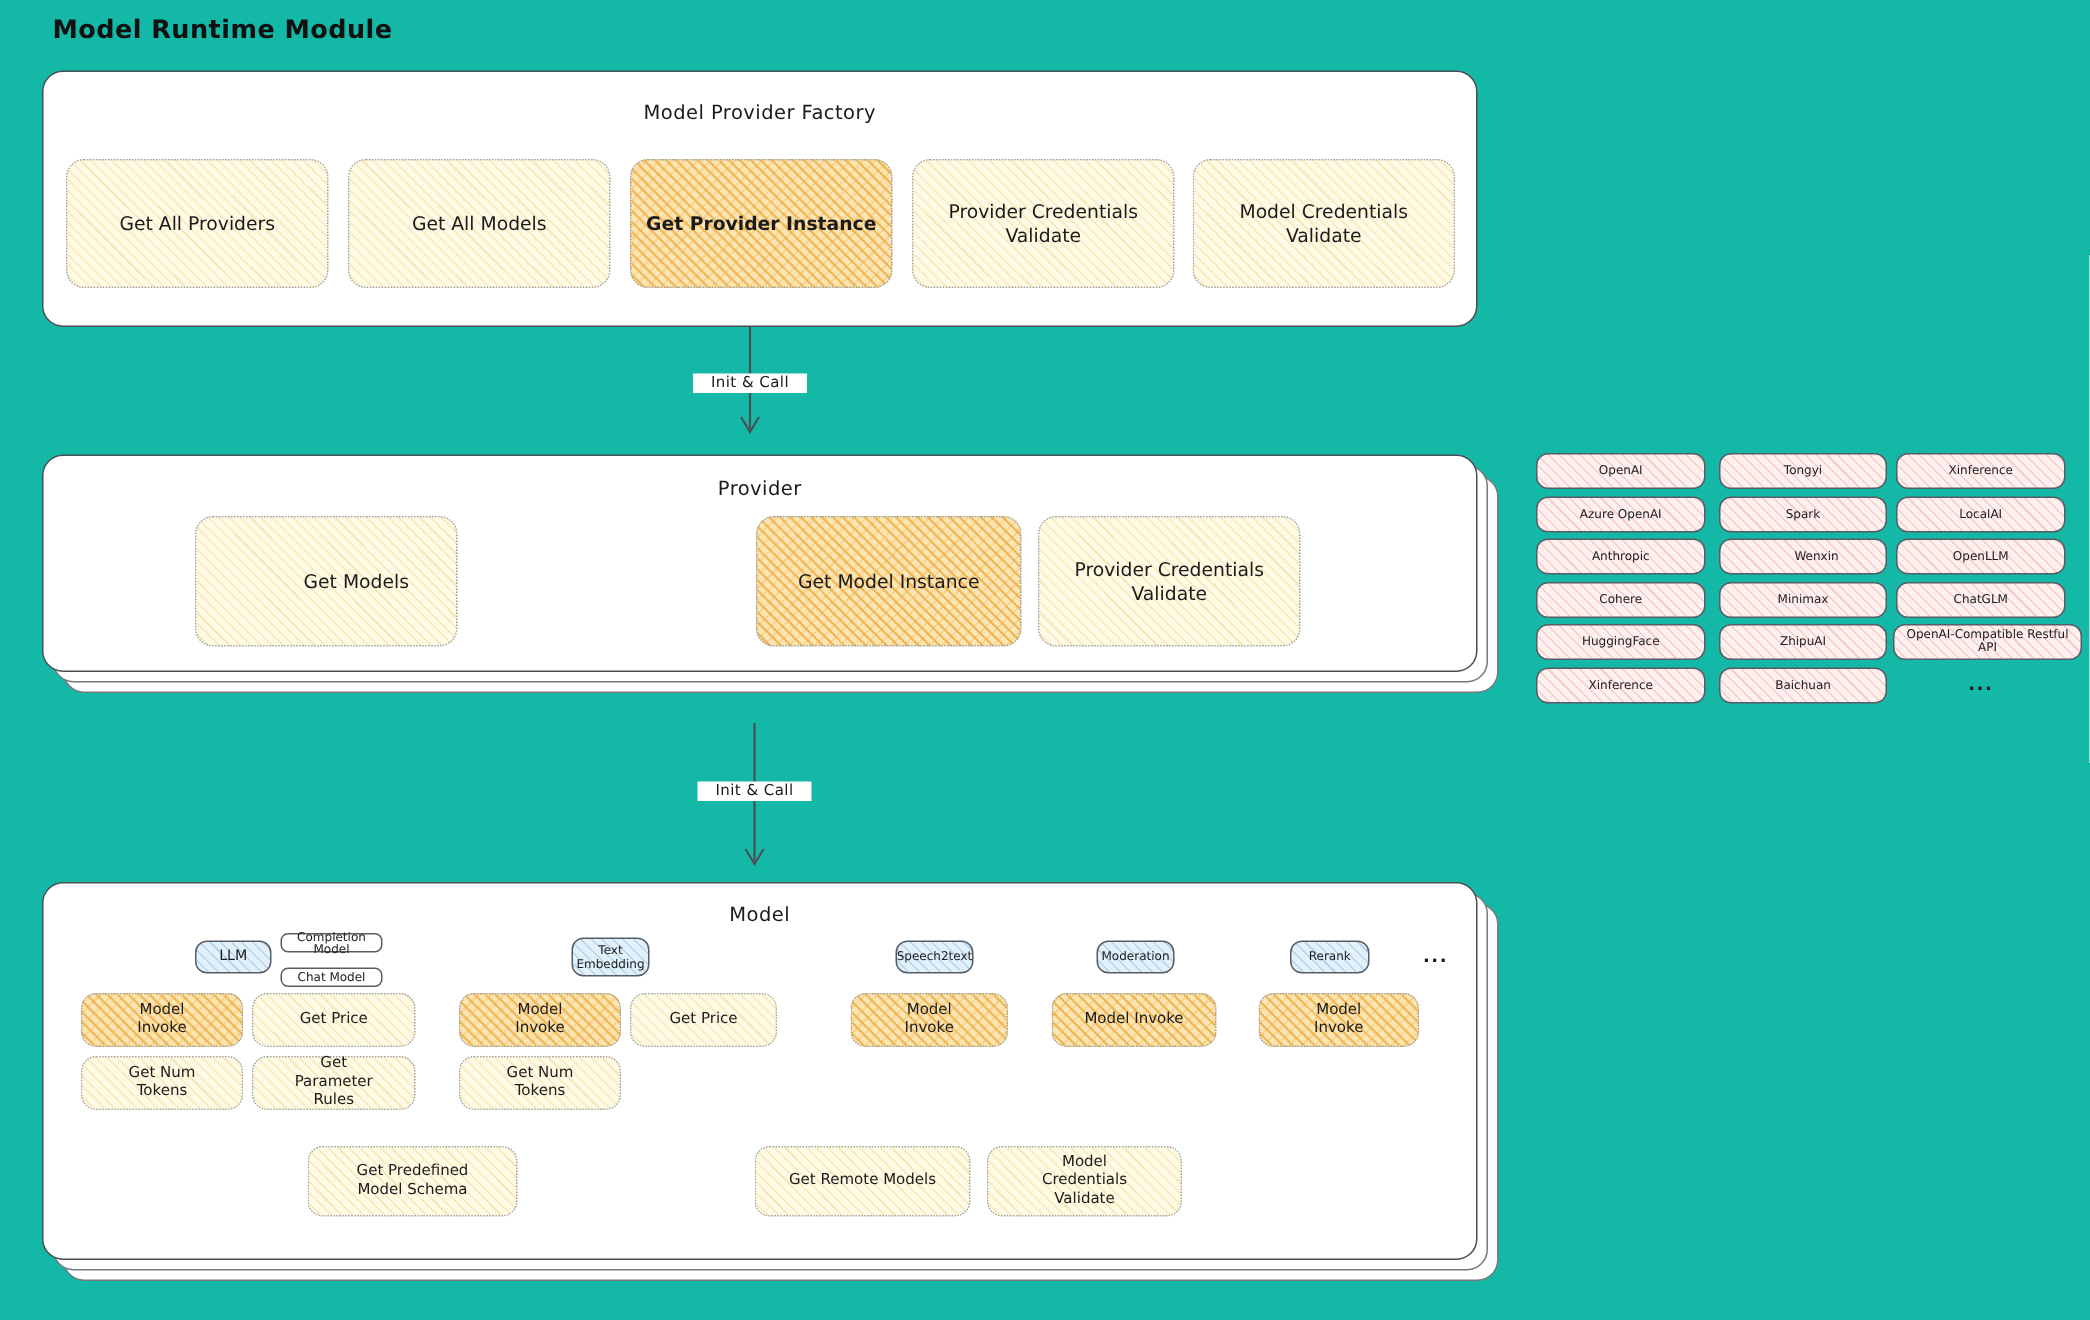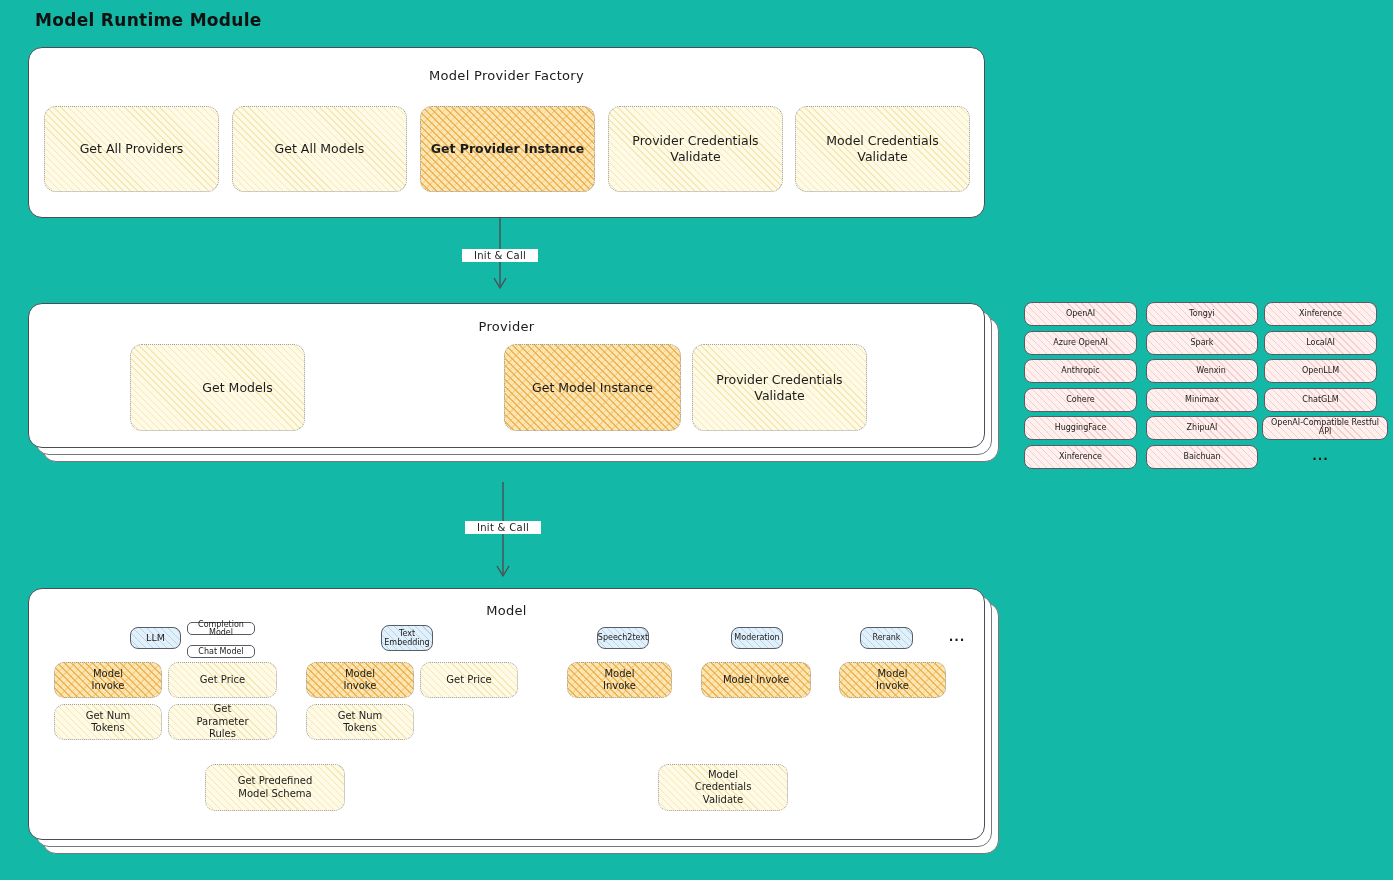--- a/index.html
+++ b/index.html
@@ -153,6 +153,7 @@
   <div class="abs ybox small" style="left:306px;top:704px;width:108px;height:36px;">Get Num Tokens</div>
 
   <div class="abs ybox small" style="left:205px;top:764px;width:140px;height:47px;">Get Predefined Model Schema</div>
+  <div class="abs ybox small" style="left:503px;top:764px;width:144px;height:47px;">Get Remote Models</div>
   <div class="abs ybox small" style="left:658px;top:764px;width:130px;height:47px;">Model Credentials Validate</div>
 
 </div>

